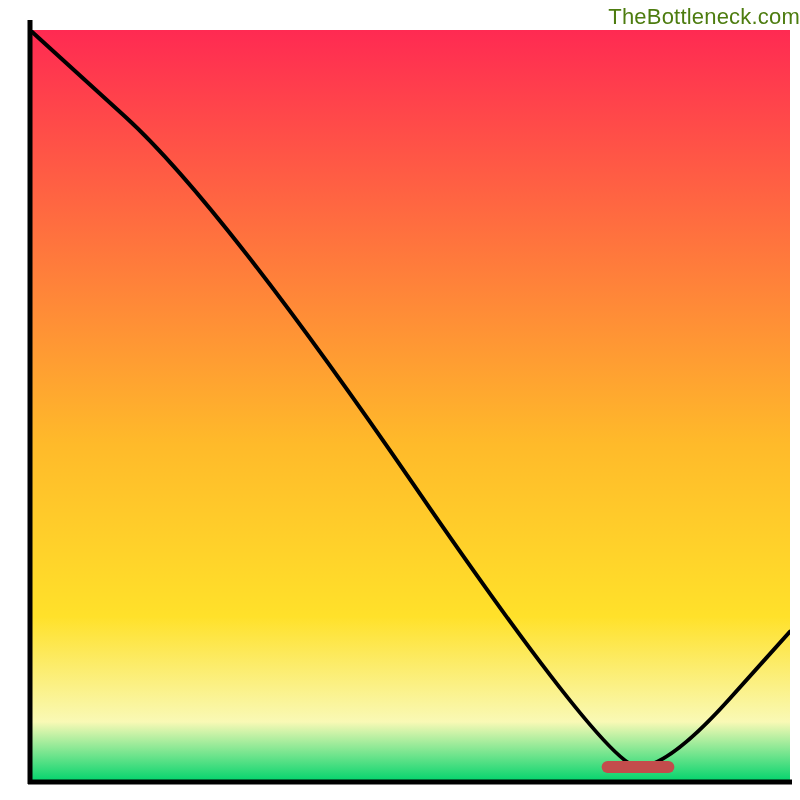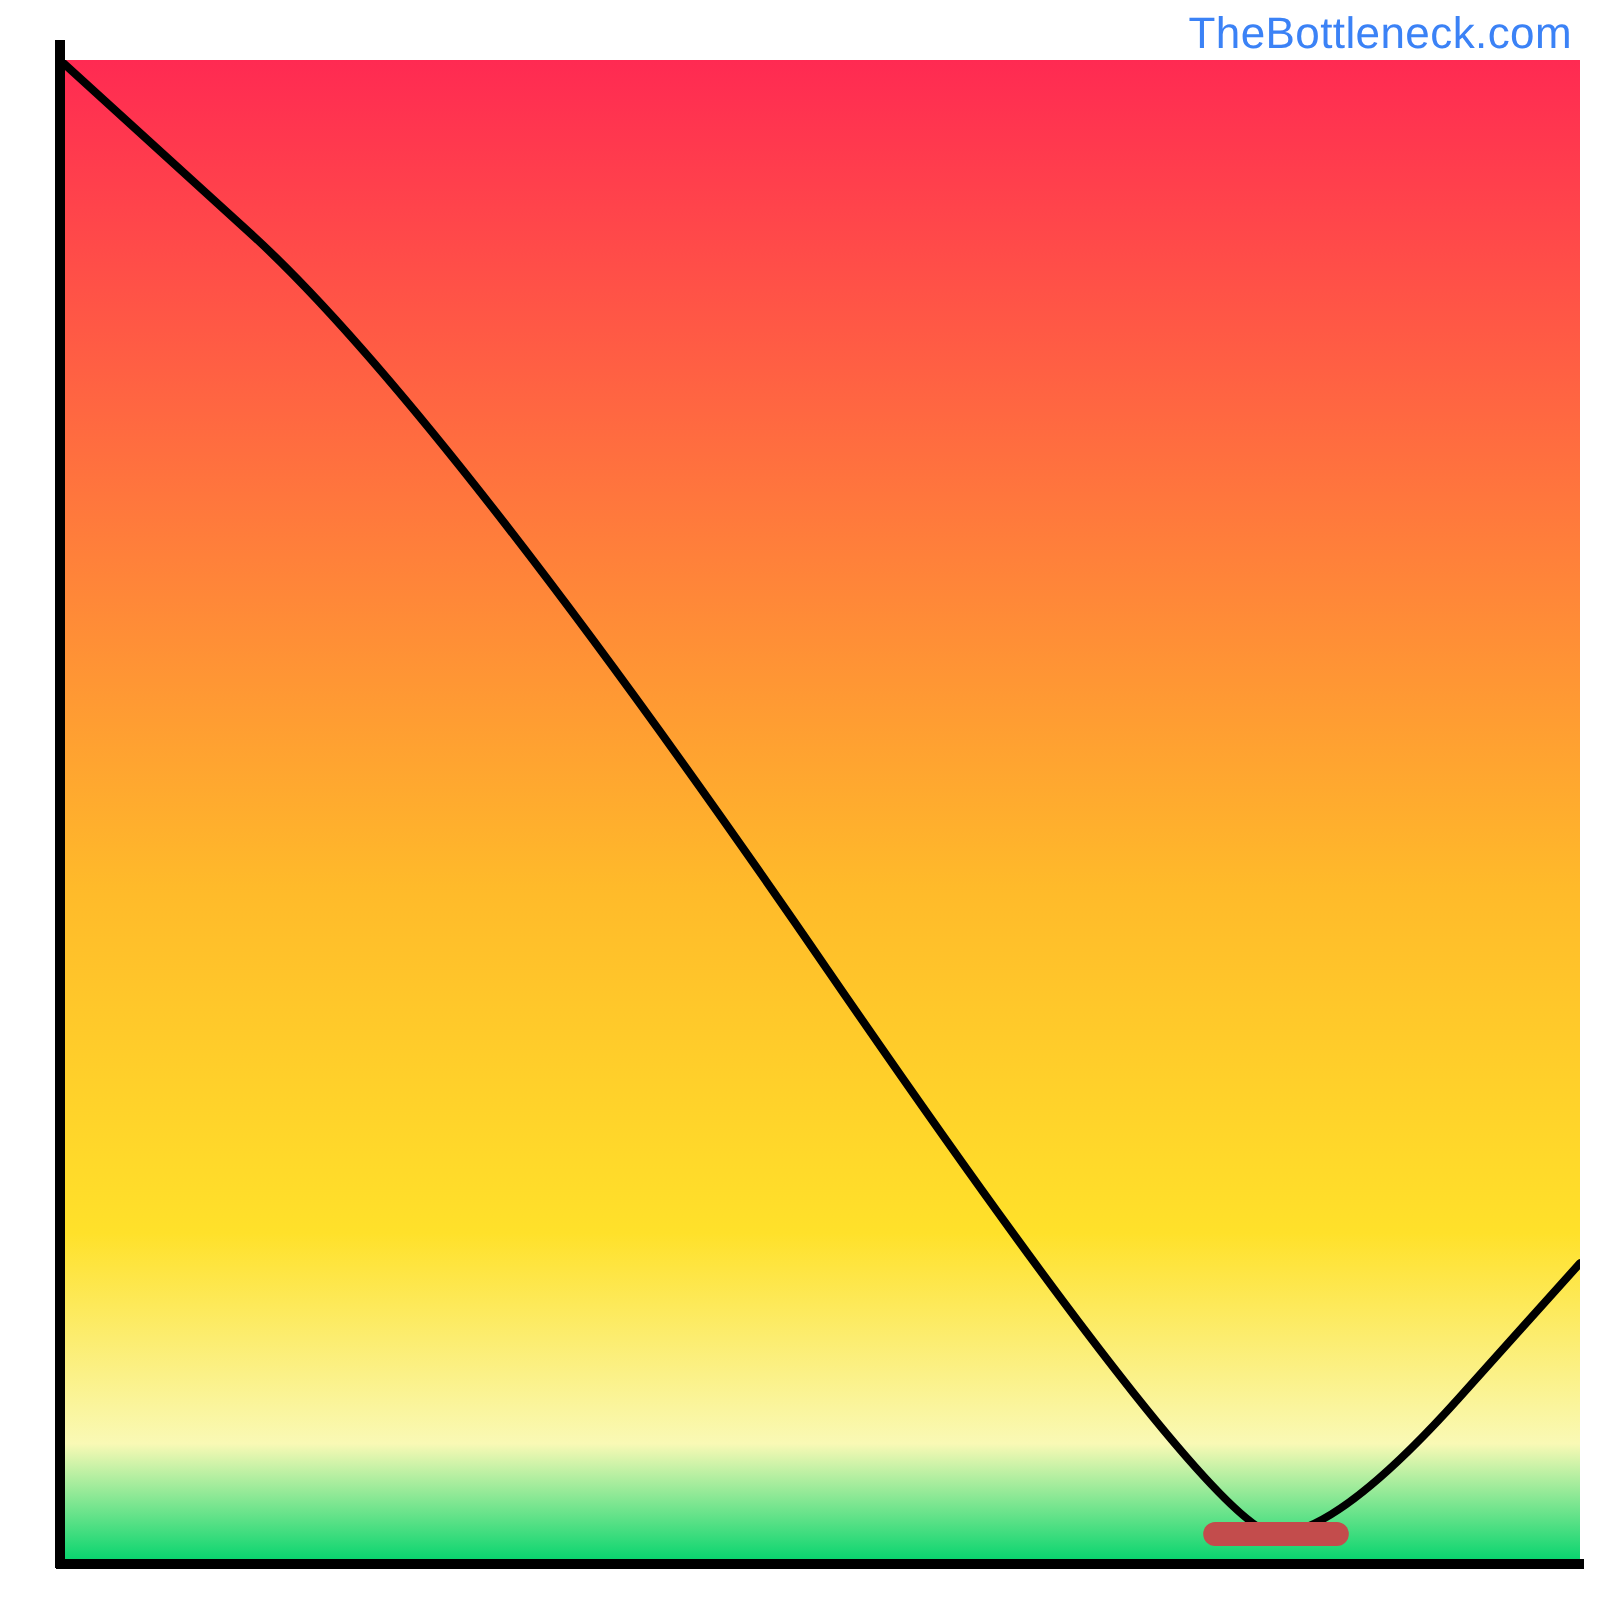--- a/index.html
+++ b/index.html
@@ -19,8 +19,8 @@
   .watermark {
     position: absolute;
     top: 4px;
-    right: 14px;
-    color: #3b82f6;
+    right: 0;
+    color: #4d7c0f;
     font-size: 22px;
     font-weight: 500;
     letter-spacing: 0.2px;

